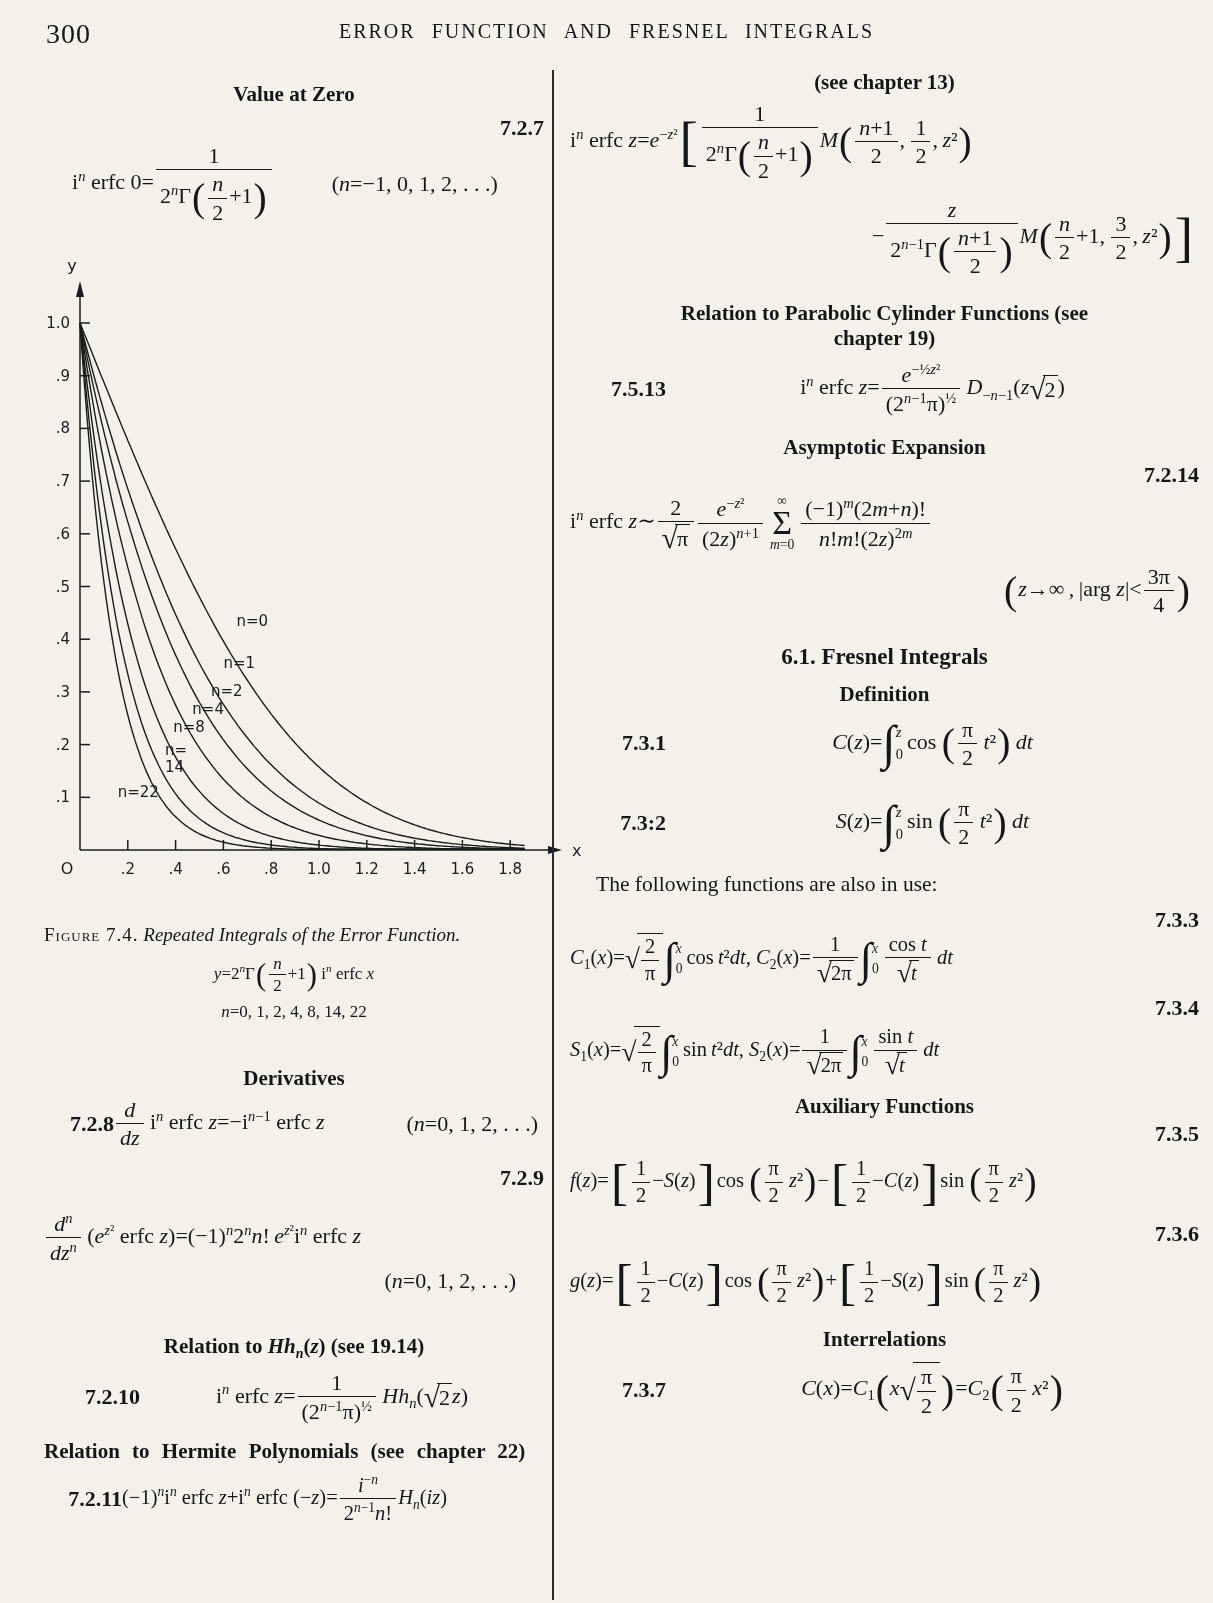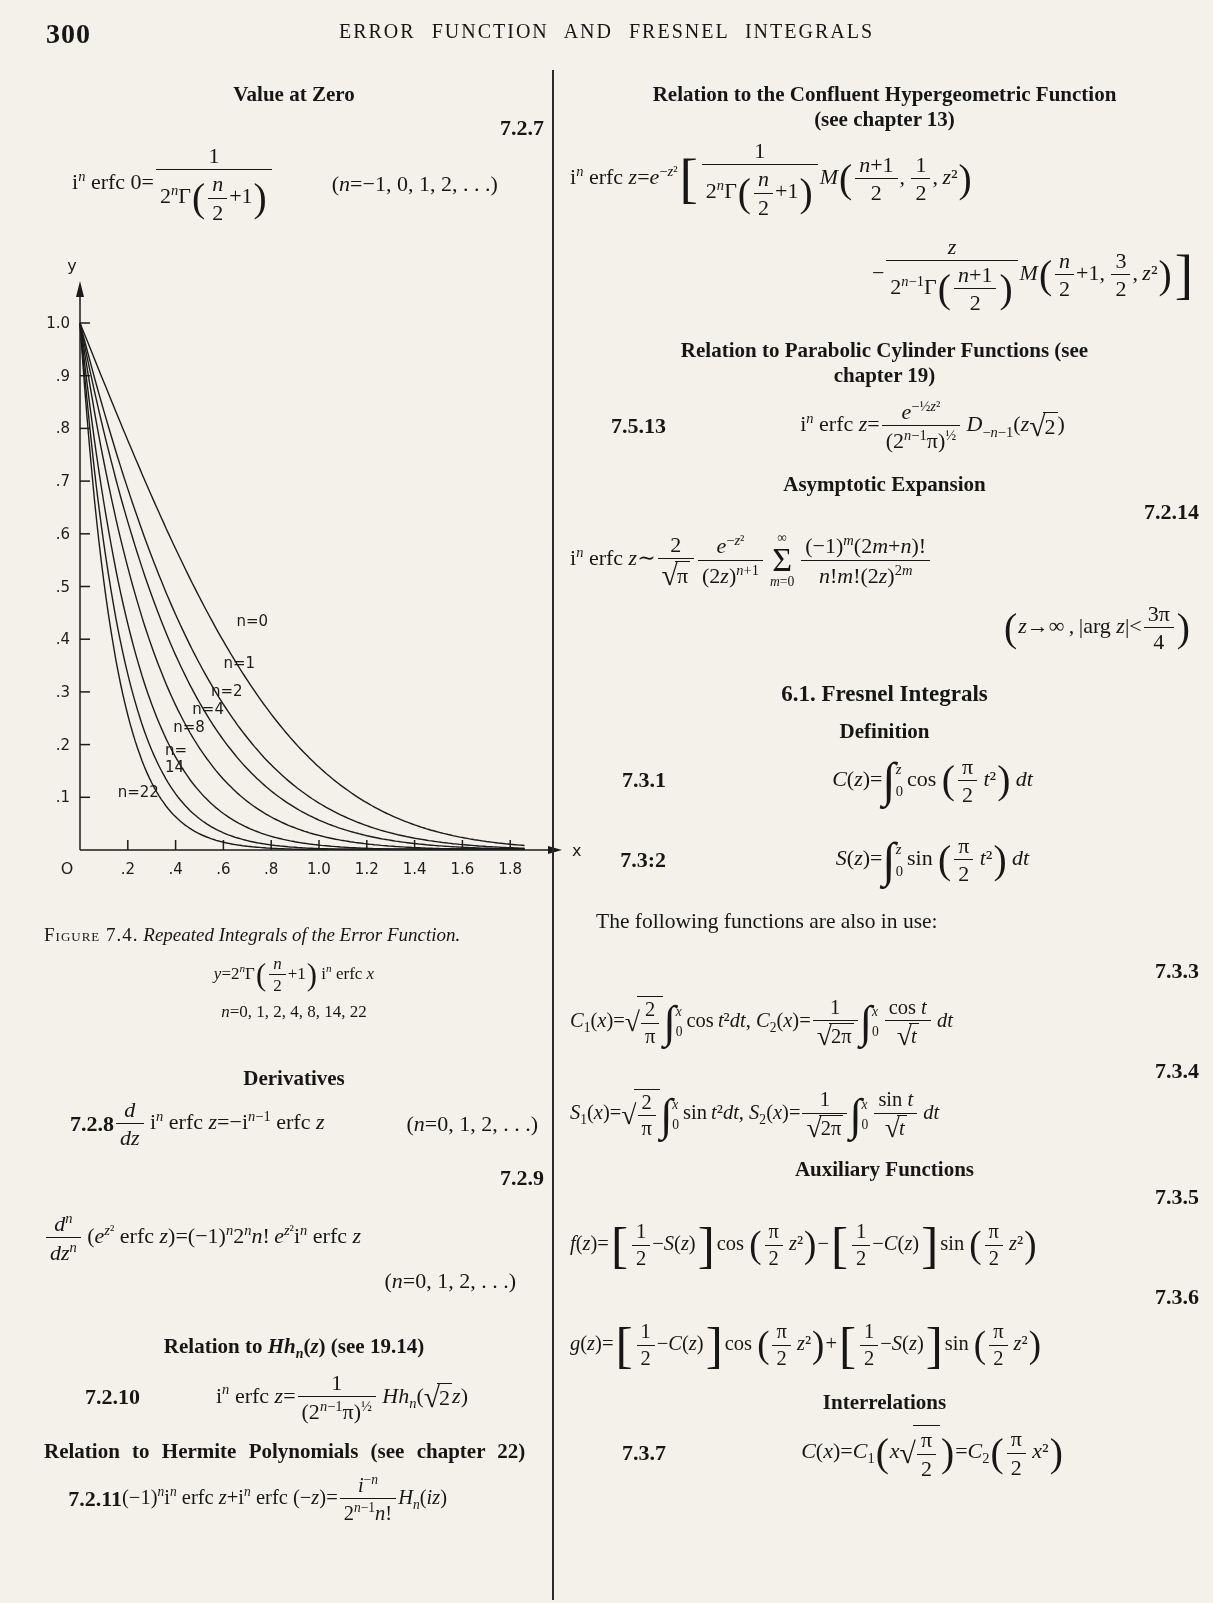--- a/index.html
+++ b/index.html
@@ -6,7 +6,7 @@
   .page{width:1213px;height:1603px;background:#f3f1ea;color:#161616;position:relative;overflow:hidden;
         font-family:"Liberation Serif","DejaVu Serif",serif;}
   .hdr{position:relative;height:44px;padding-top:20px;}
-  .pgnum{position:absolute;left:46px;top:18px;font-size:28px;font-weight:bold;letter-spacing:1px;}
+  .pgnum{position:absolute;left:46px;top:18px;font-size:28px;font-weight:normal;letter-spacing:1px;}
   .ptitle{display:block;text-align:center;font-size:20px;font-weight:normal;letter-spacing:2px;word-spacing:9px;}
   .cols{display:grid;grid-template-columns:552px 1fr;align-items:stretch;margin-top:6px;height:1530px;}
   .col-l{padding:0 8px 0 44px;}

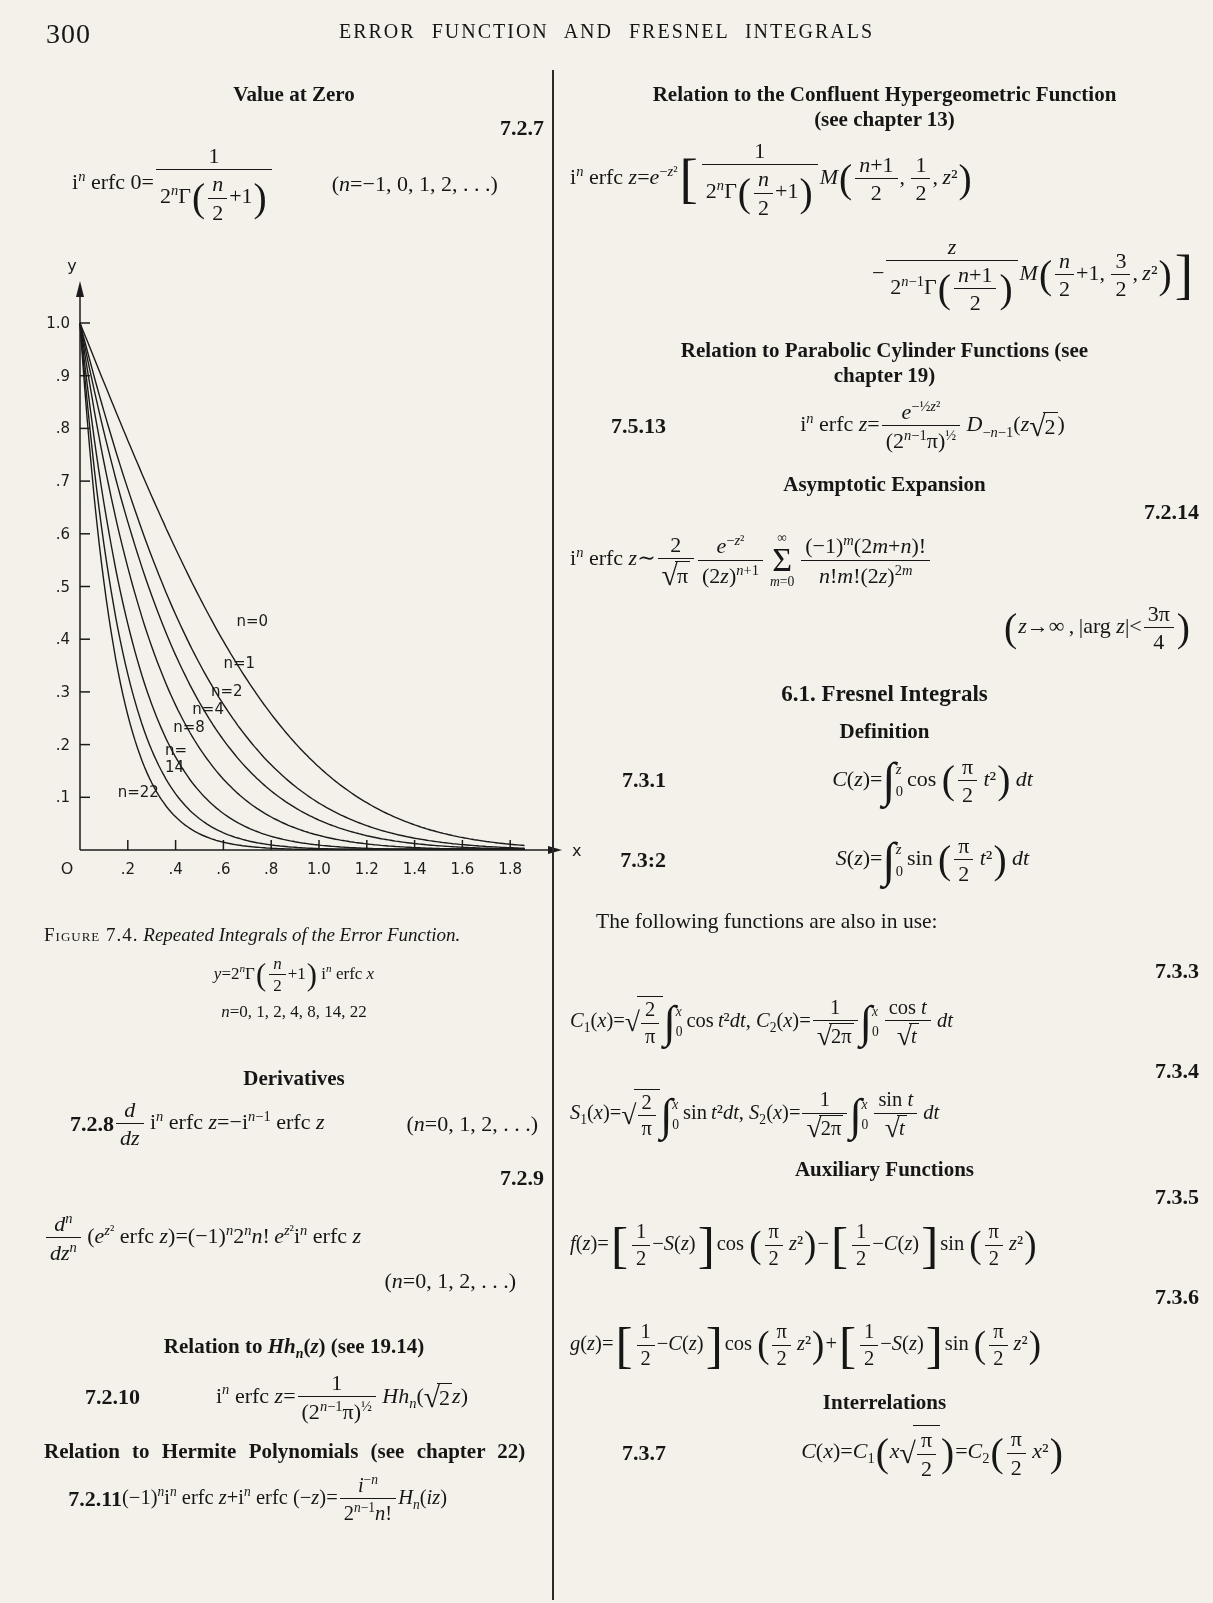--- a/index.html
+++ b/index.html
@@ -164,7 +164,6 @@
     </div>
 
     <div class="col-r">
-      <div class="shead" style="margin-top:12px">Relation to the Confluent Hypergeometric Function</div>
       <div class="shead">(see chapter 13)</div>
       <div class="eq" style="margin-top:6px">i<sup><i>n</i></sup> erfc <i>z</i>=<i>e</i><sup>−<i>z</i>²</sup><span class="bb">[</span><span class="fr"><span class="nu">1</span><span class="de">2<sup><i>n</i></sup>Γ<span class="bp">(</span><span class="fr"><span class="nu"><i>n</i></span><span class="de">2</span></span>+1<span class="bp">)</span></span></span><i>M</i><span class="bp">(</span><span class="fr"><span class="nu"><i>n</i>+1</span><span class="de">2</span></span>, <span class="fr"><span class="nu">1</span><span class="de">2</span></span>, <i>z</i>²<span class="bp">)</span></div>
       <div class="eq tr" style="margin-top:14px;padding-right:4px">−<span class="fr"><span class="nu"><i>z</i></span><span class="de">2<sup><i>n</i>−1</sup>Γ<span class="bp">(</span><span class="fr"><span class="nu"><i>n</i>+1</span><span class="de">2</span></span><span class="bp">)</span></span></span><i>M</i><span class="bp">(</span><span class="fr"><span class="nu"><i>n</i></span><span class="de">2</span></span>+1, <span class="fr"><span class="nu">3</span><span class="de">2</span></span>, <i>z</i>²<span class="bp">)</span><span class="bb">]</span></div>

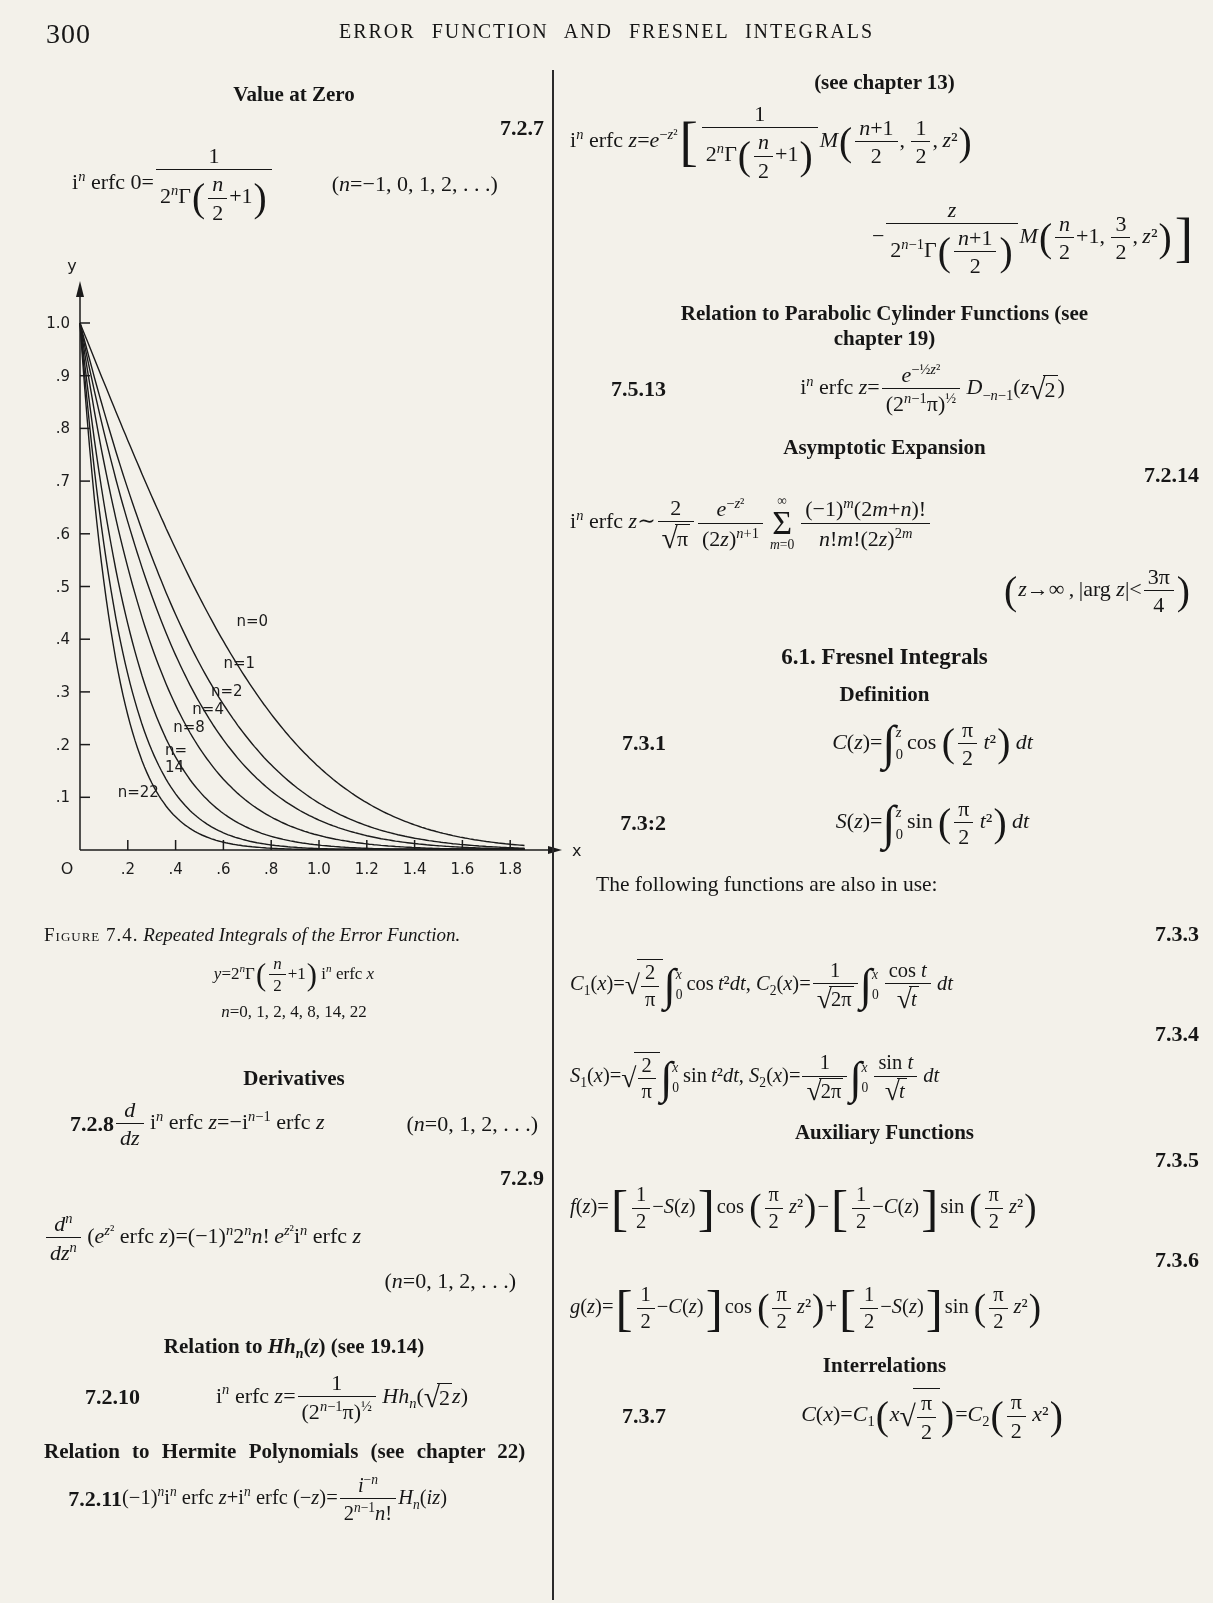--- a/index.html
+++ b/index.html
@@ -207,7 +207,7 @@
           </span>
       </div>
       <div class="note" style="margin-top:22px">The following functions are also in use:</div>
-      <div class="eno" style="margin-top:24px">7.3.3</div>
+      <div class="eno" style="margin-top:10px">7.3.3</div>
       <div class="eq sm" style="margin-top:12px"><i>C</i><sub>1</sub>(<i>x</i>)=<span class="sq">√</span><span class="sqb"><span class="fr"><span class="nu">2</span><span class="de">π</span></span></span><span class="int">∫</span><span class="lims">
             <span class="lu"><i>x</i></span>
             <span class="ld">0</span>

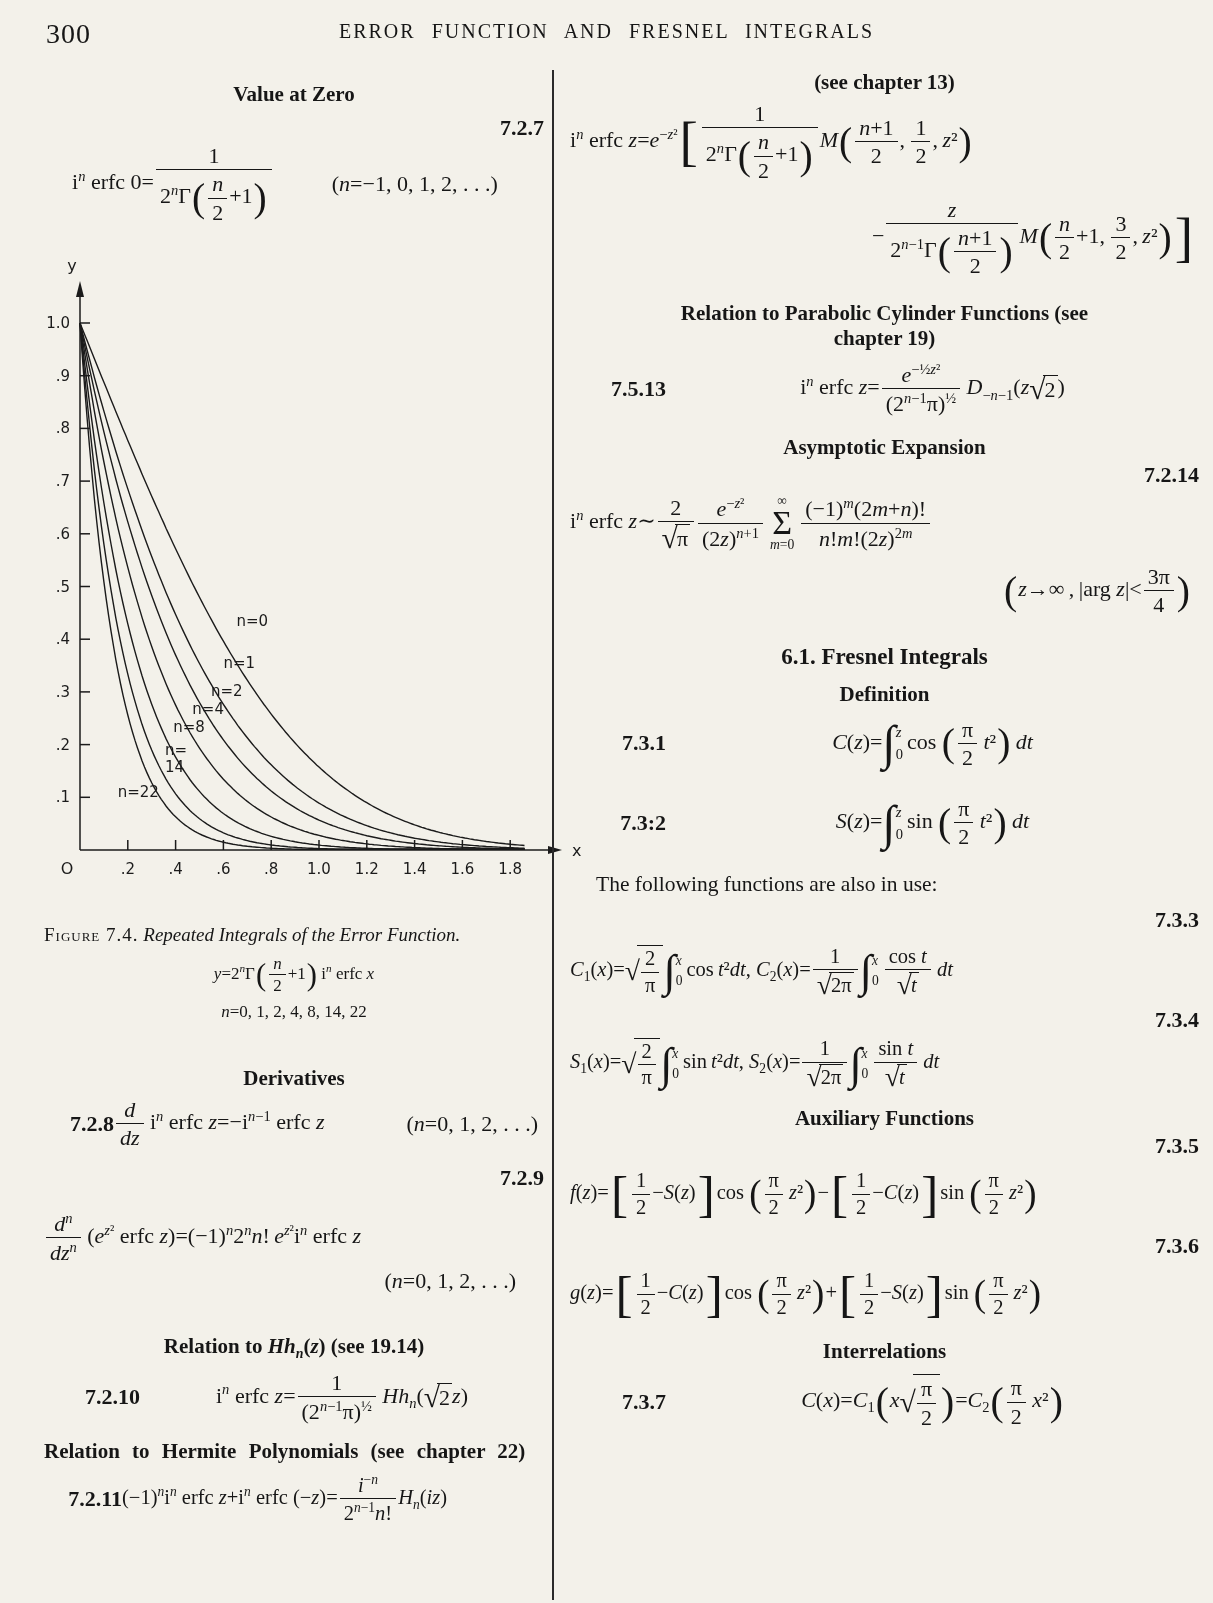--- a/index.html
+++ b/index.html
@@ -208,7 +208,7 @@
       </div>
       <div class="note" style="margin-top:22px">The following functions are also in use:</div>
       <div class="eno" style="margin-top:10px">7.3.3</div>
-      <div class="eq sm" style="margin-top:12px"><i>C</i><sub>1</sub>(<i>x</i>)=<span class="sq">√</span><span class="sqb"><span class="fr"><span class="nu">2</span><span class="de">π</span></span></span><span class="int">∫</span><span class="lims">
+      <div class="eq sm" style="margin-top:0"><i>C</i><sub>1</sub>(<i>x</i>)=<span class="sq">√</span><span class="sqb"><span class="fr"><span class="nu">2</span><span class="de">π</span></span></span><span class="int">∫</span><span class="lims">
             <span class="lu"><i>x</i></span>
             <span class="ld">0</span>
           </span>cos <i>t</i>²<i>dt</i>, <i>C</i><sub>2</sub>(<i>x</i>)=<span class="fr"><span class="nu">1</span><span class="de"><span class="sq">√</span><span class="sqb">2π</span></span></span><span class="int">∫</span><span class="lims">

